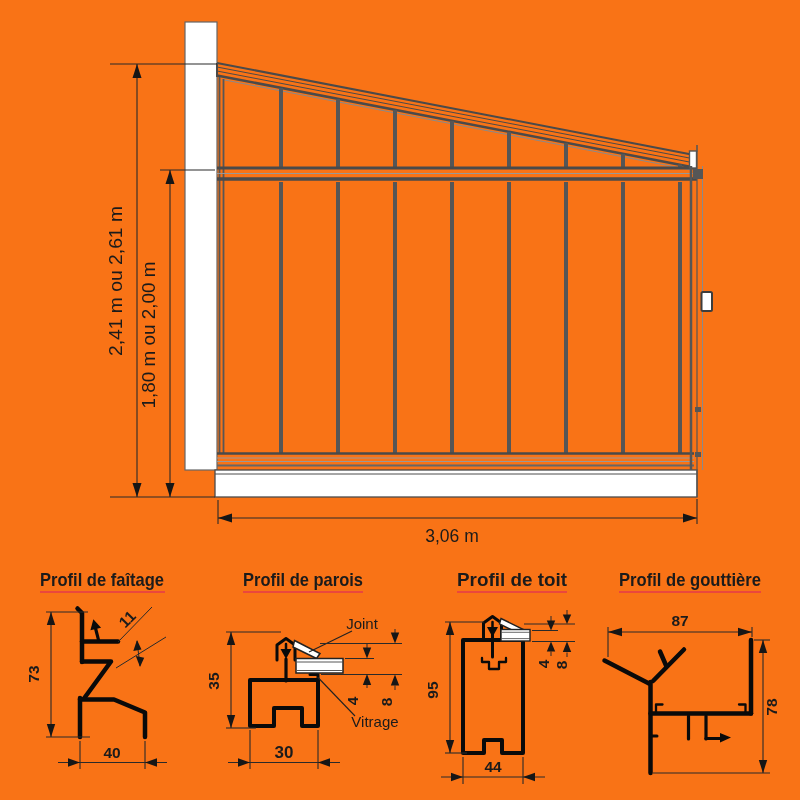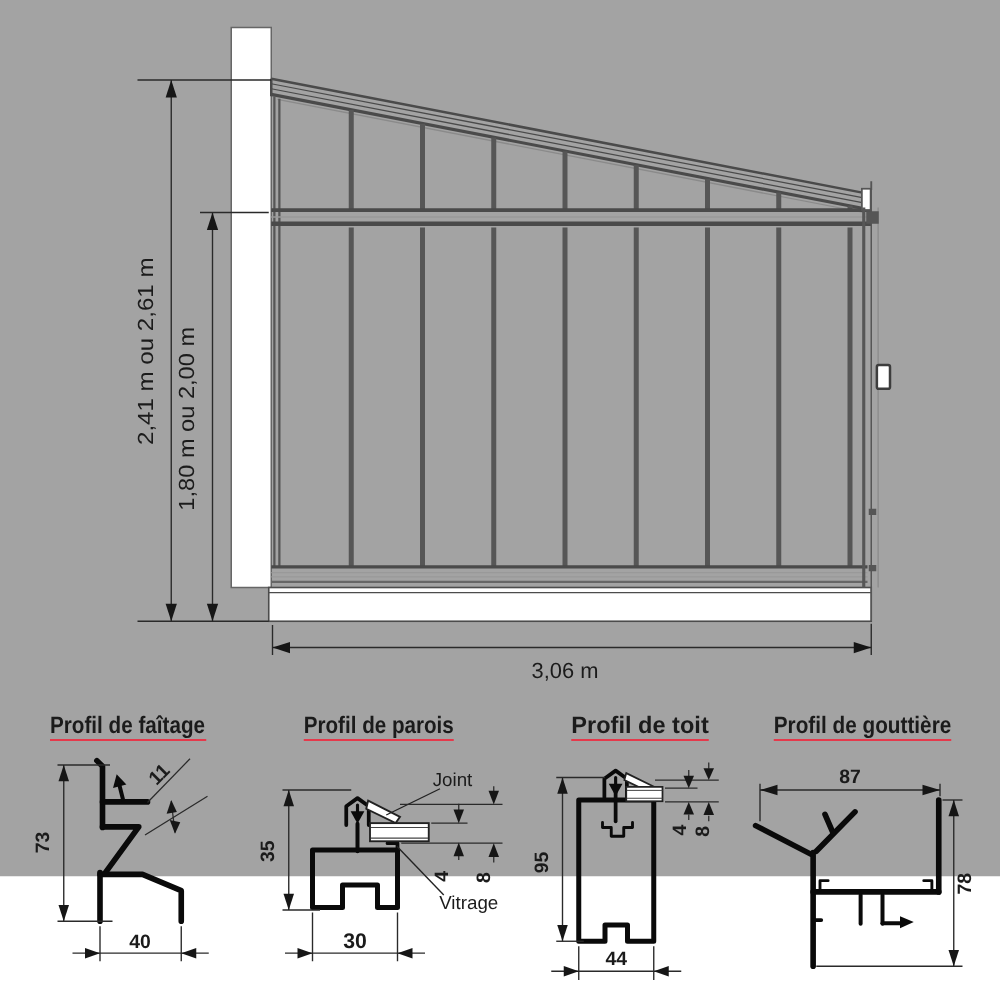--- a/index.html
+++ b/index.html
@@ -3,7 +3,7 @@
 <meta charset="utf-8">
 <style>
   html,body{margin:0;padding:0;width:800px;height:800px;background:#ffffff;overflow:hidden;}
-  #stage{position:relative;width:800px;height:701px;background:#a3a3a3;
+  #stage{position:relative;width:800px;height:800px;background:#f97316;
          font-family:"Liberation Sans", sans-serif;}
   svg text{font-family:"Liberation Sans", sans-serif;fill:#1b1b1b;}
   .dimtxt{font-size:17.5px;}

